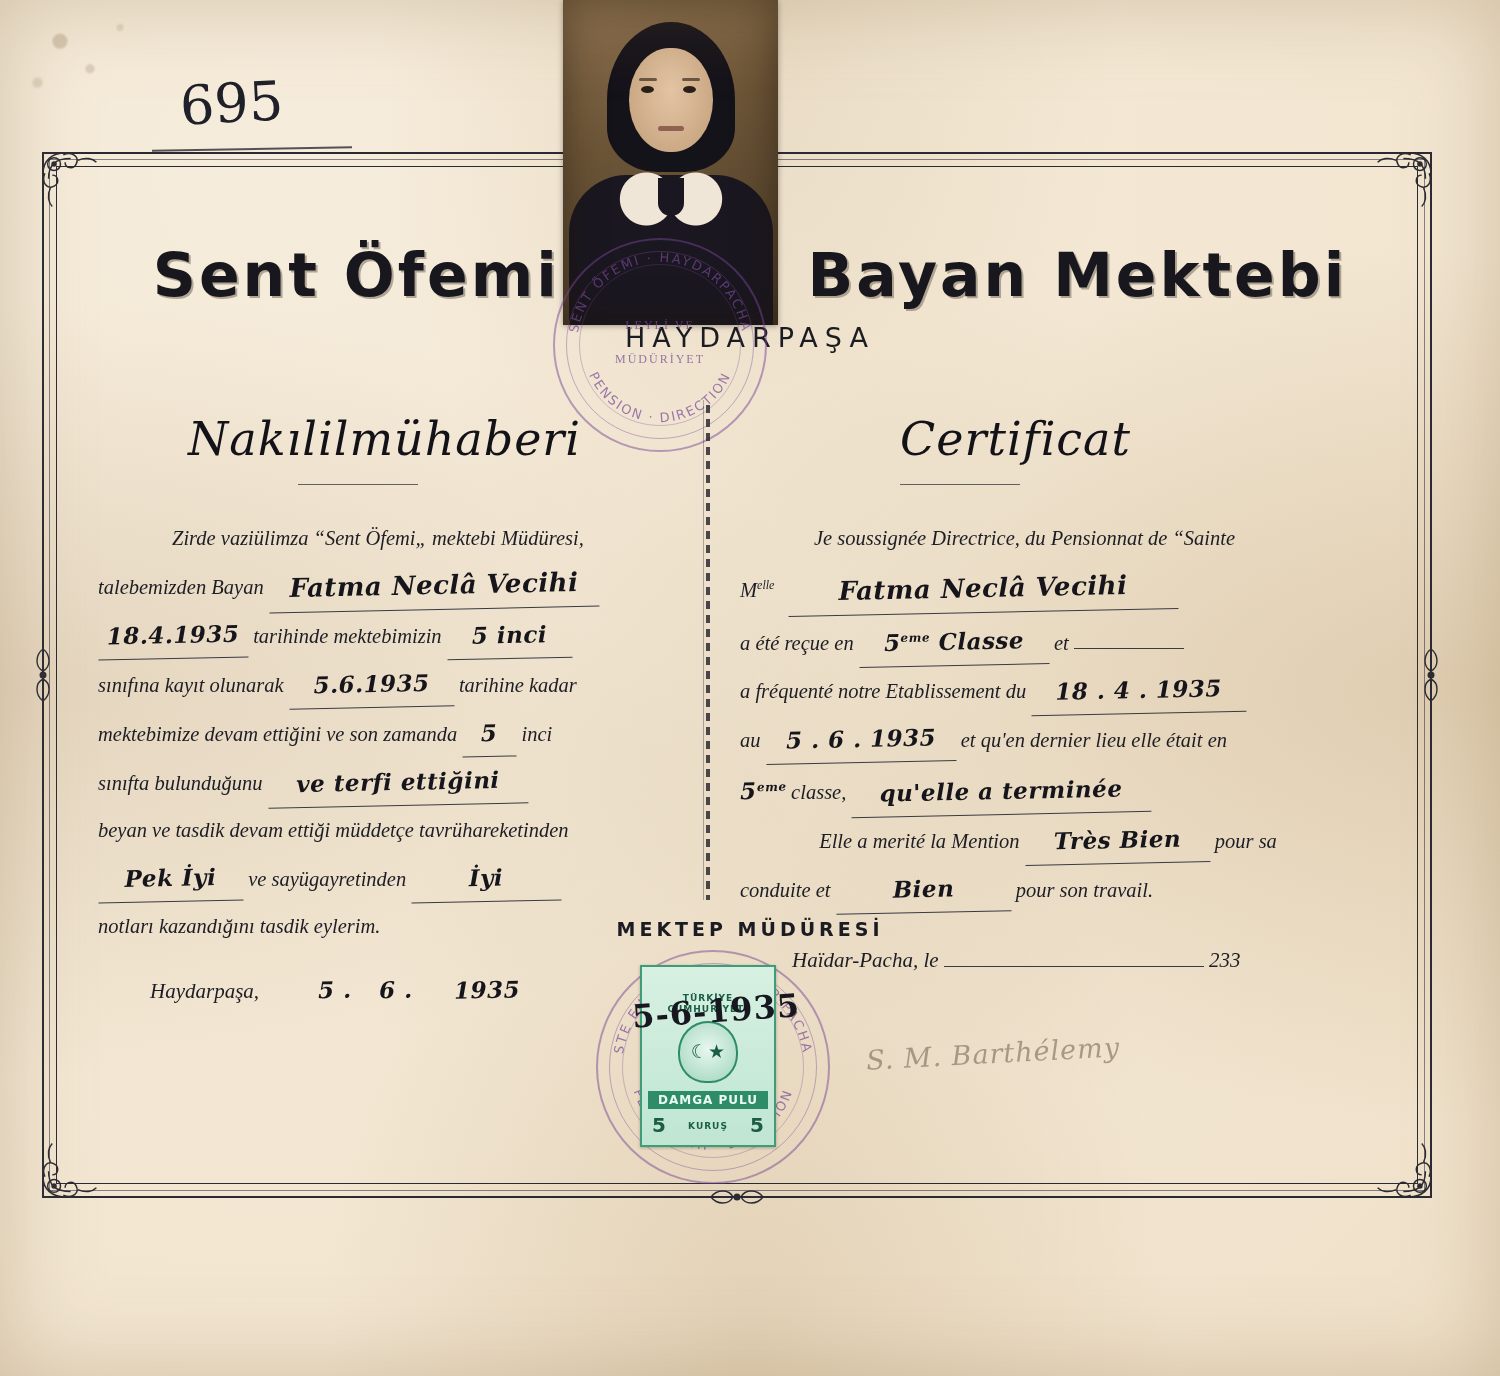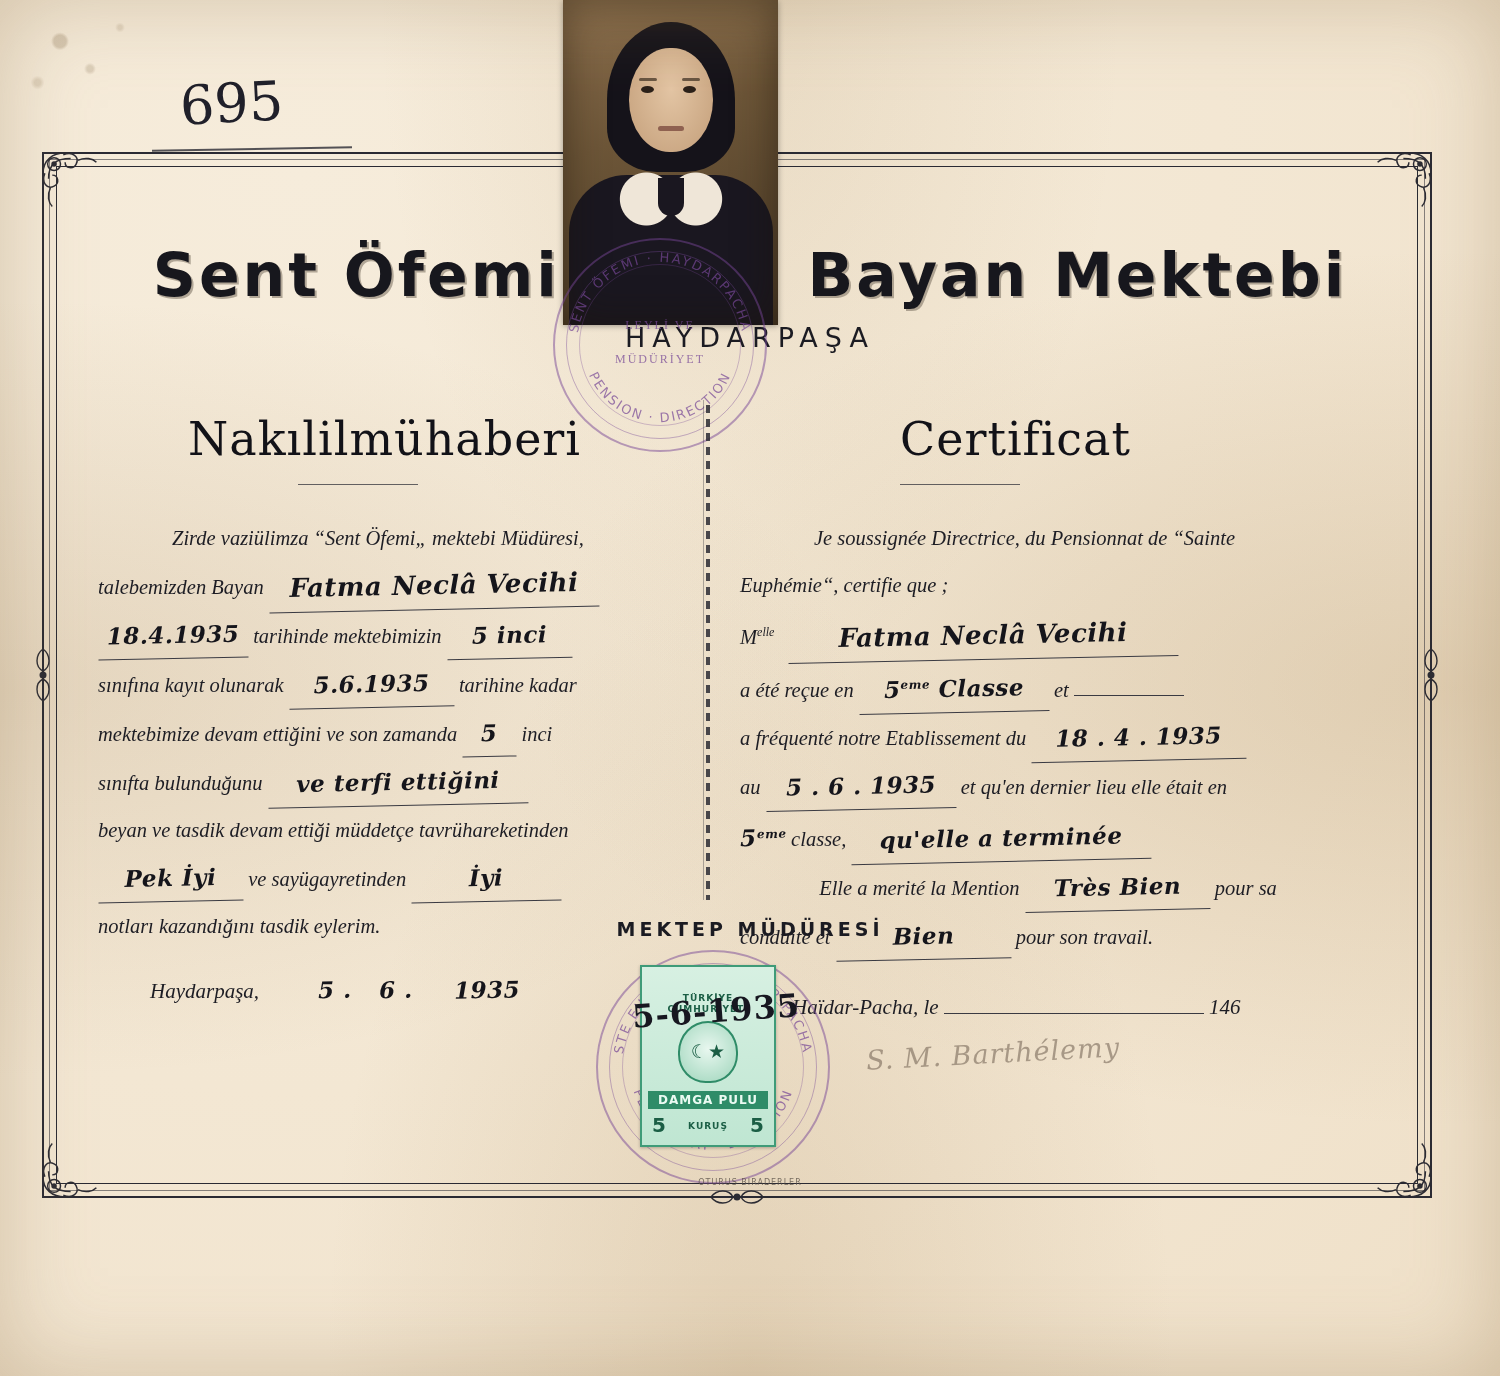--- a/index.html
+++ b/index.html
@@ -237,6 +237,7 @@
 
   .script-head {
     font-family: "DejaVu Serif", serif;
+    font-style: italic;
     font-size: 46px;
     color: #121218;
     letter-spacing: 1px;

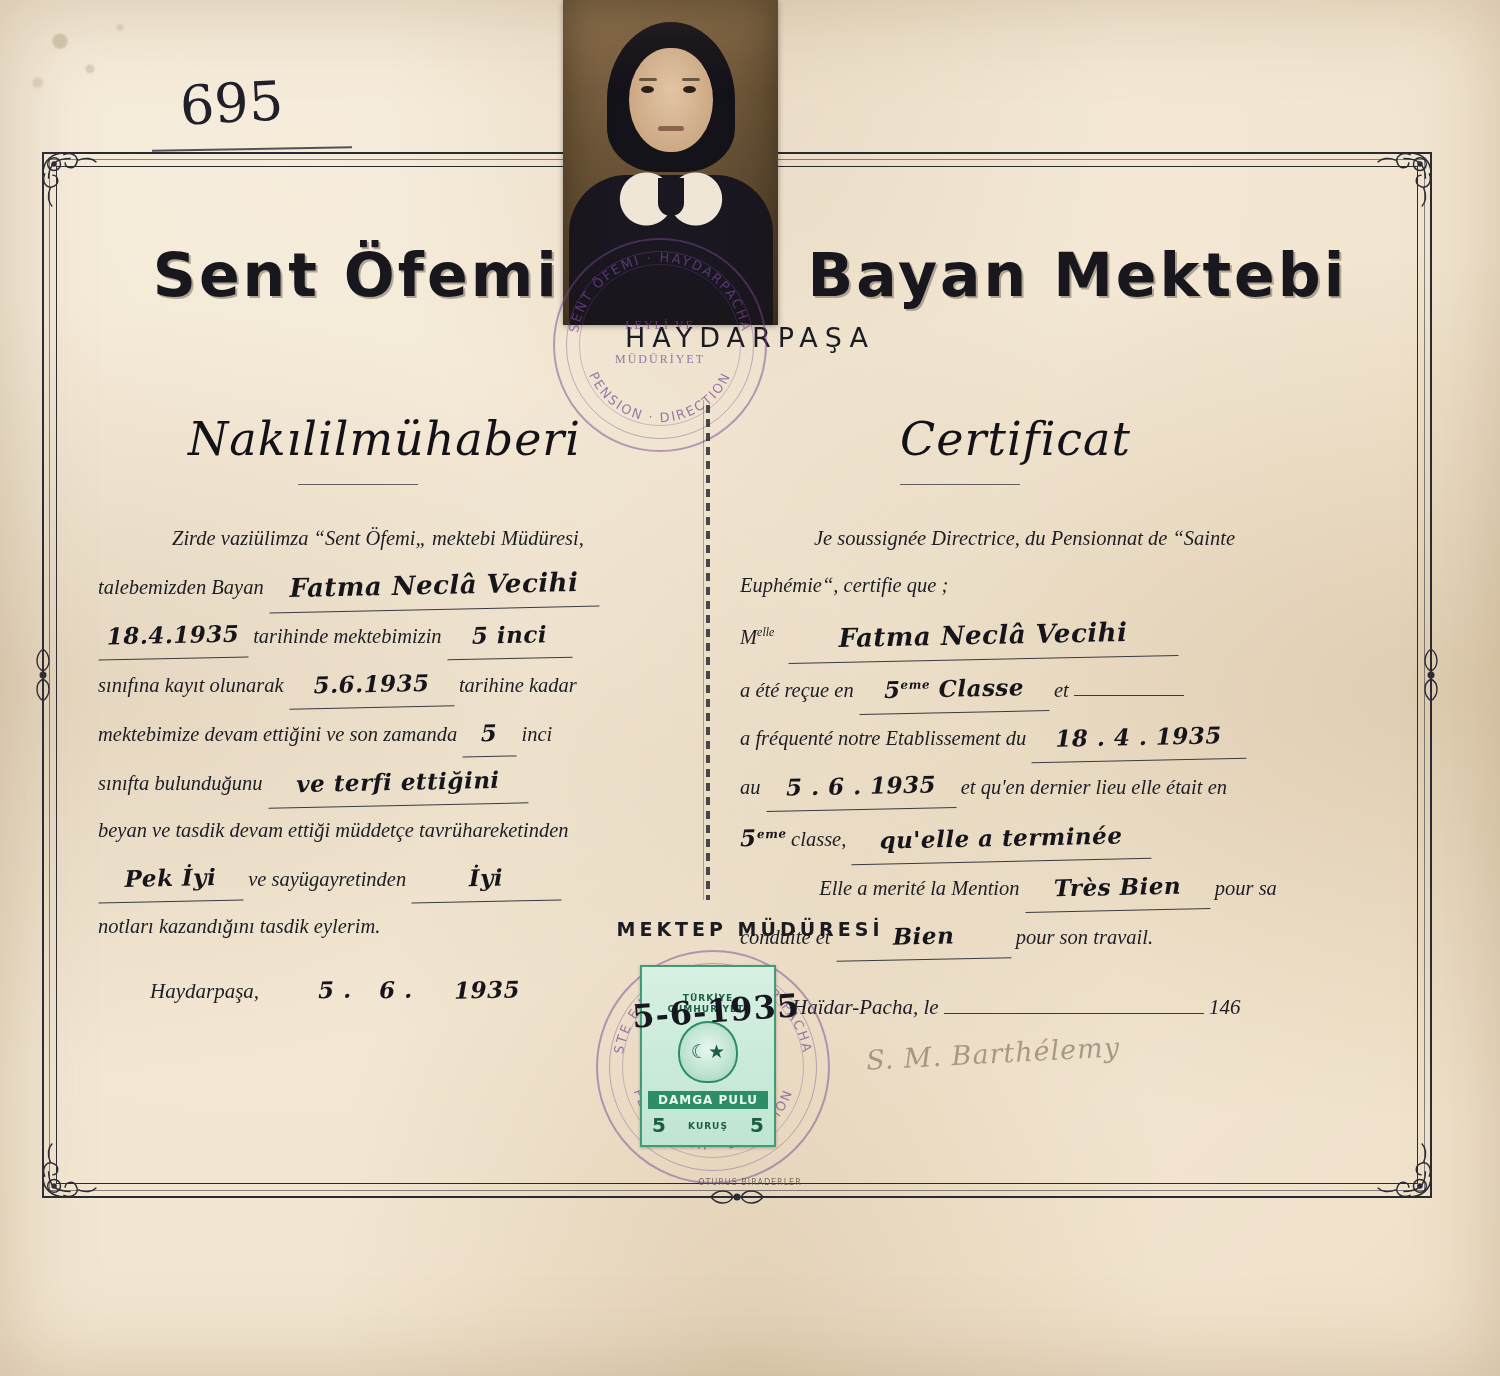--- a/index.html
+++ b/index.html
@@ -688,7 +688,6 @@
 
     <div class="body-text">
       <p><span class="indent"></span><span>Je soussignée Directrice, du Pensionnat de  “Sainte</span></p>
-      <p><span>Euphémie“, certifie que ;</span></p>
       <p>
         <span>M</span><span class="sup">elle</span>
         <span class="hw hw-lg u-line" style="width:390px;margin-left:8px">Fatma Neclâ Vecihi</span>

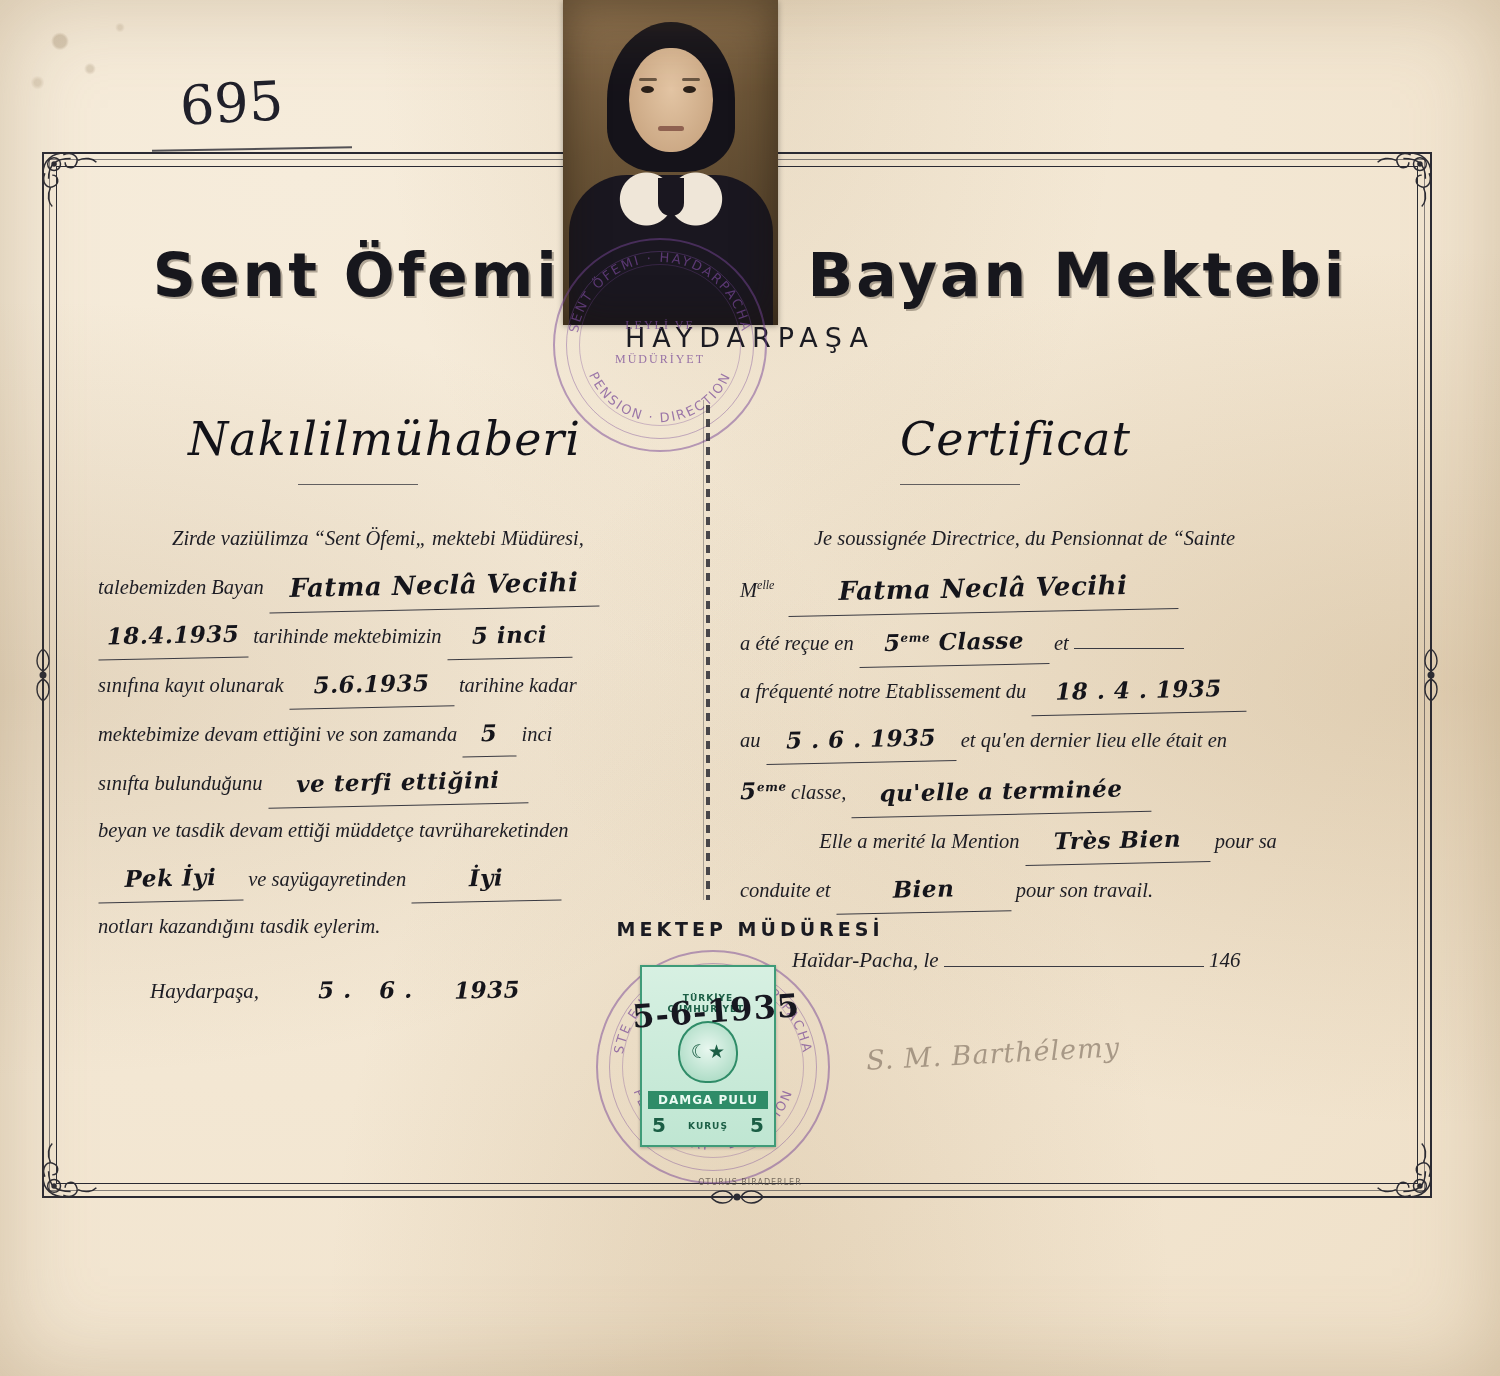--- a/index.html
+++ b/index.html
@@ -731,7 +731,7 @@
     <div class="sign-line">
       <span>Haïdar-Pacha, le</span>
       <span class="fill" style="width:260px"></span>
-      <span>146</span>
+      <span>233</span>
     </div>
   </div>
 

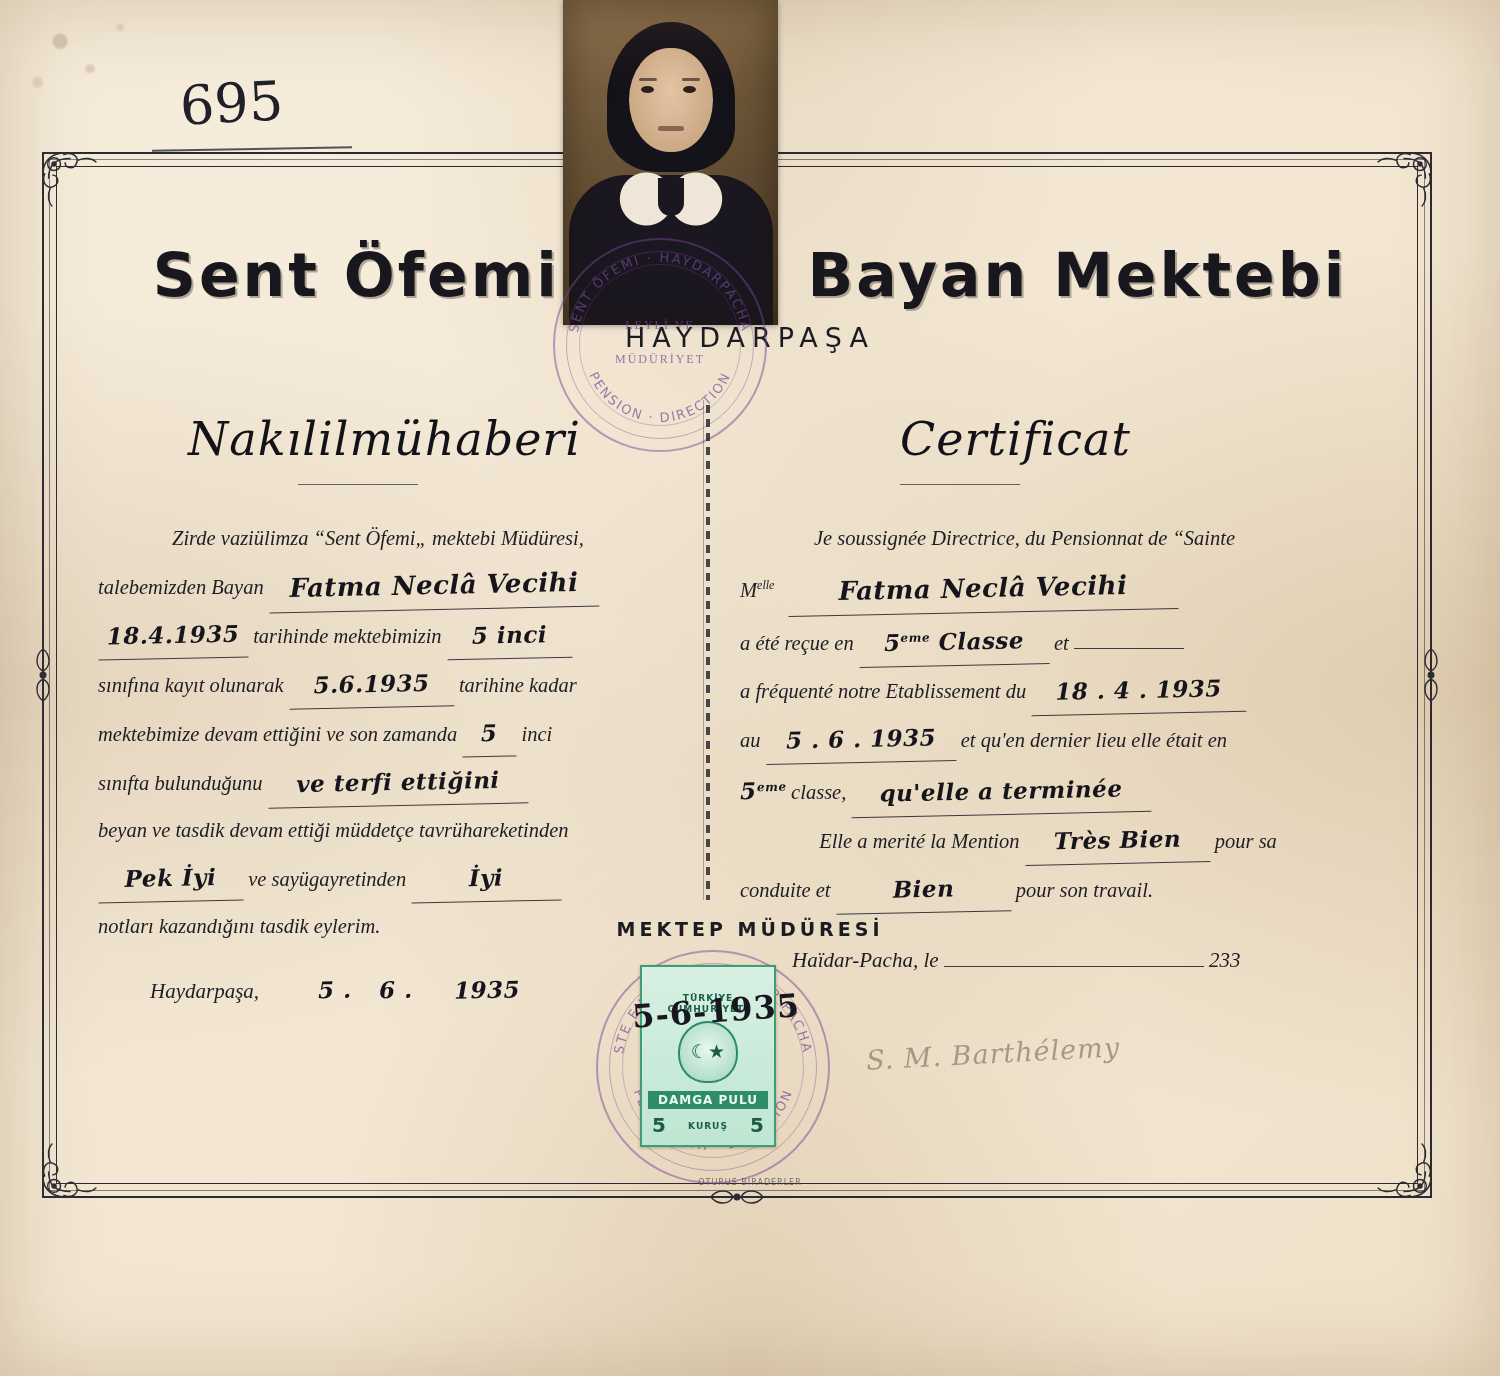--- a/index.html
+++ b/index.html
@@ -765,7 +765,6 @@
   <div class="stamp-date">5-6-1935</div>
   <div class="signature">S. M. Barthélemy</div>
 
-  <div class="printer-mark">OTURUS BIRADERLER</div>
 
   <div class="edge-shadow"></div>
 </div>

